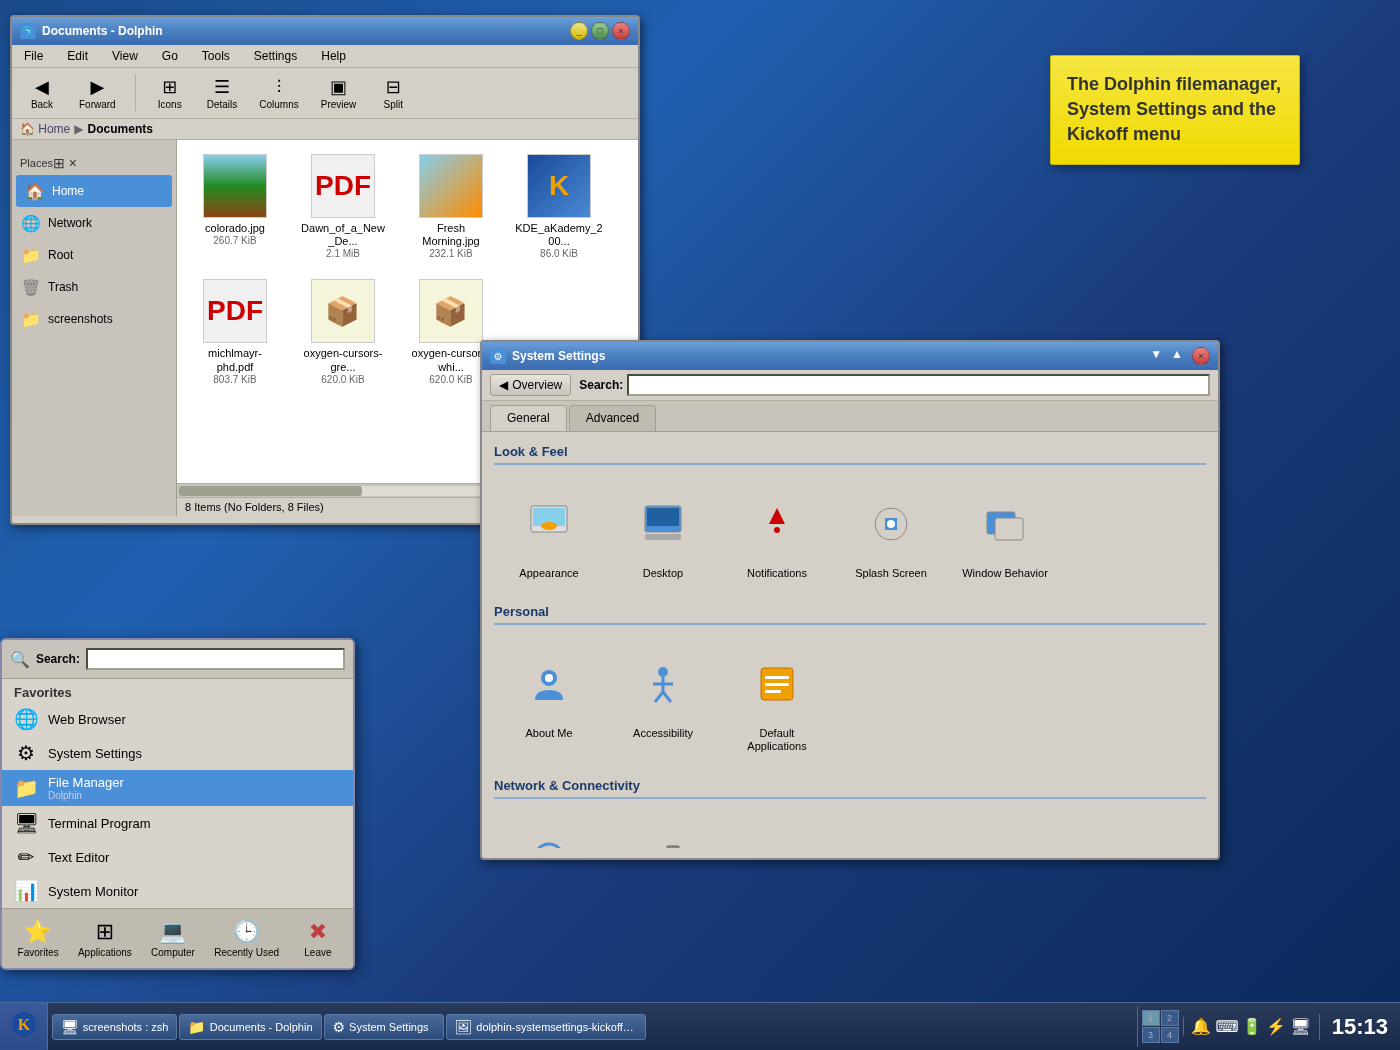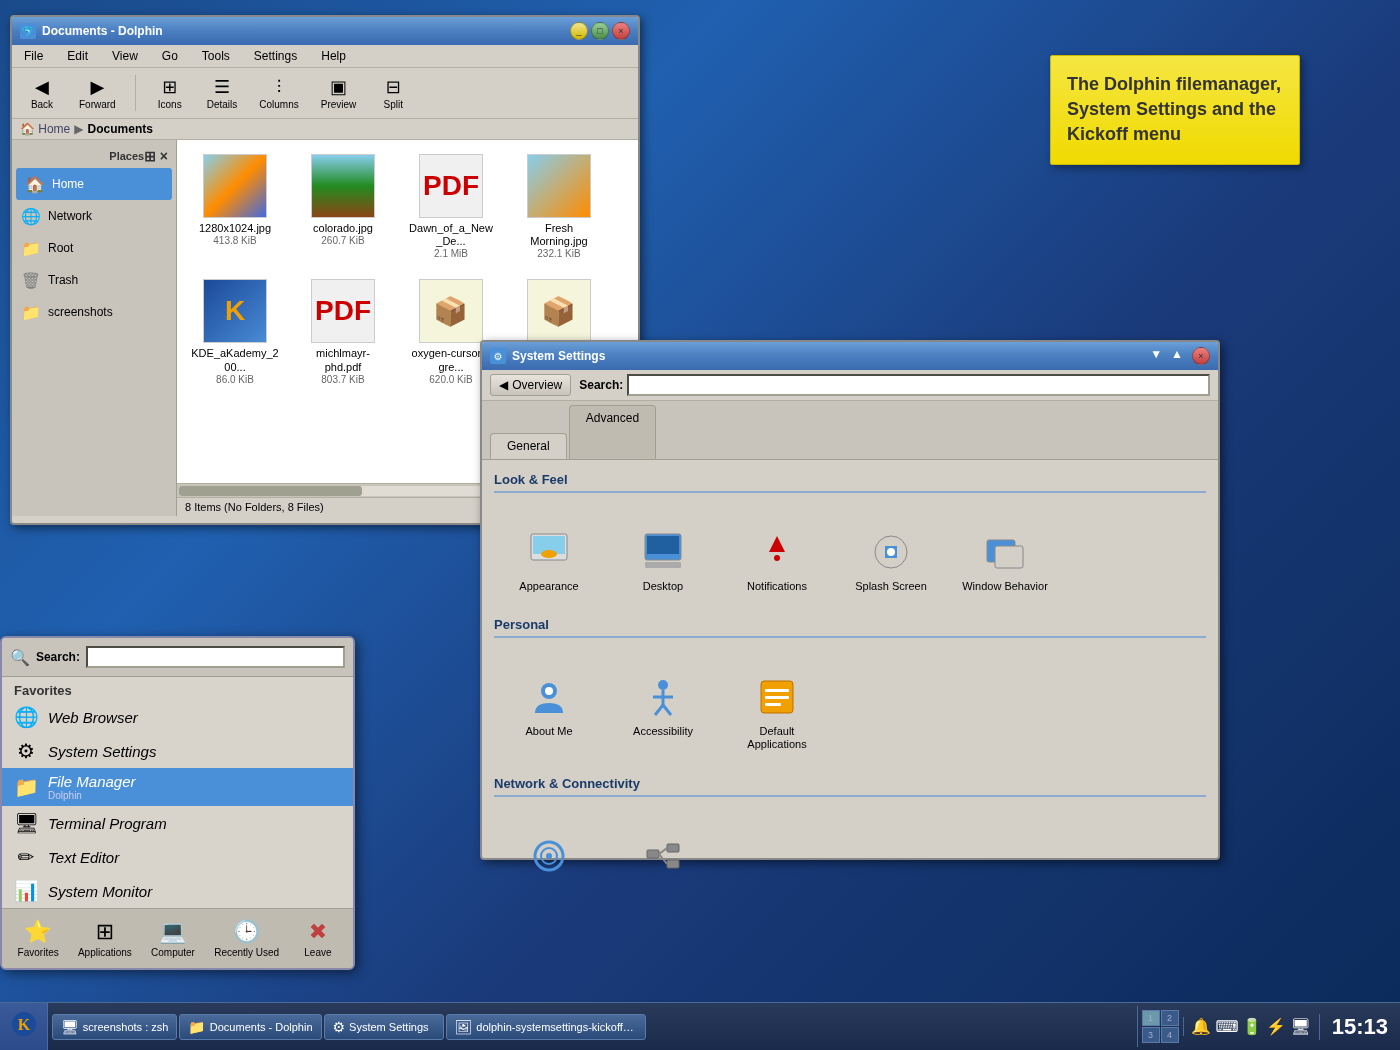--- a/index.html
+++ b/index.html
@@ -61,8 +61,8 @@
       overflow-y: auto; padding: 4px 0;
     }
     .sidebar-section-header {
-      padding: 4px 8px; display: flex; align-items: center; justify-content: flex-end;
-      font-weight: bold; font-size: 11px; color: #333;
+      padding: 4px 8px; display: flex; align-items: center; justify-content: flex-start;
+      font-weight: normal; font-size: 11px; color: #333; margin-top: 7px;
     }
     .sidebar-item {
       display: flex; align-items: center; gap: 6px; padding: 5px 8px; cursor: pointer;

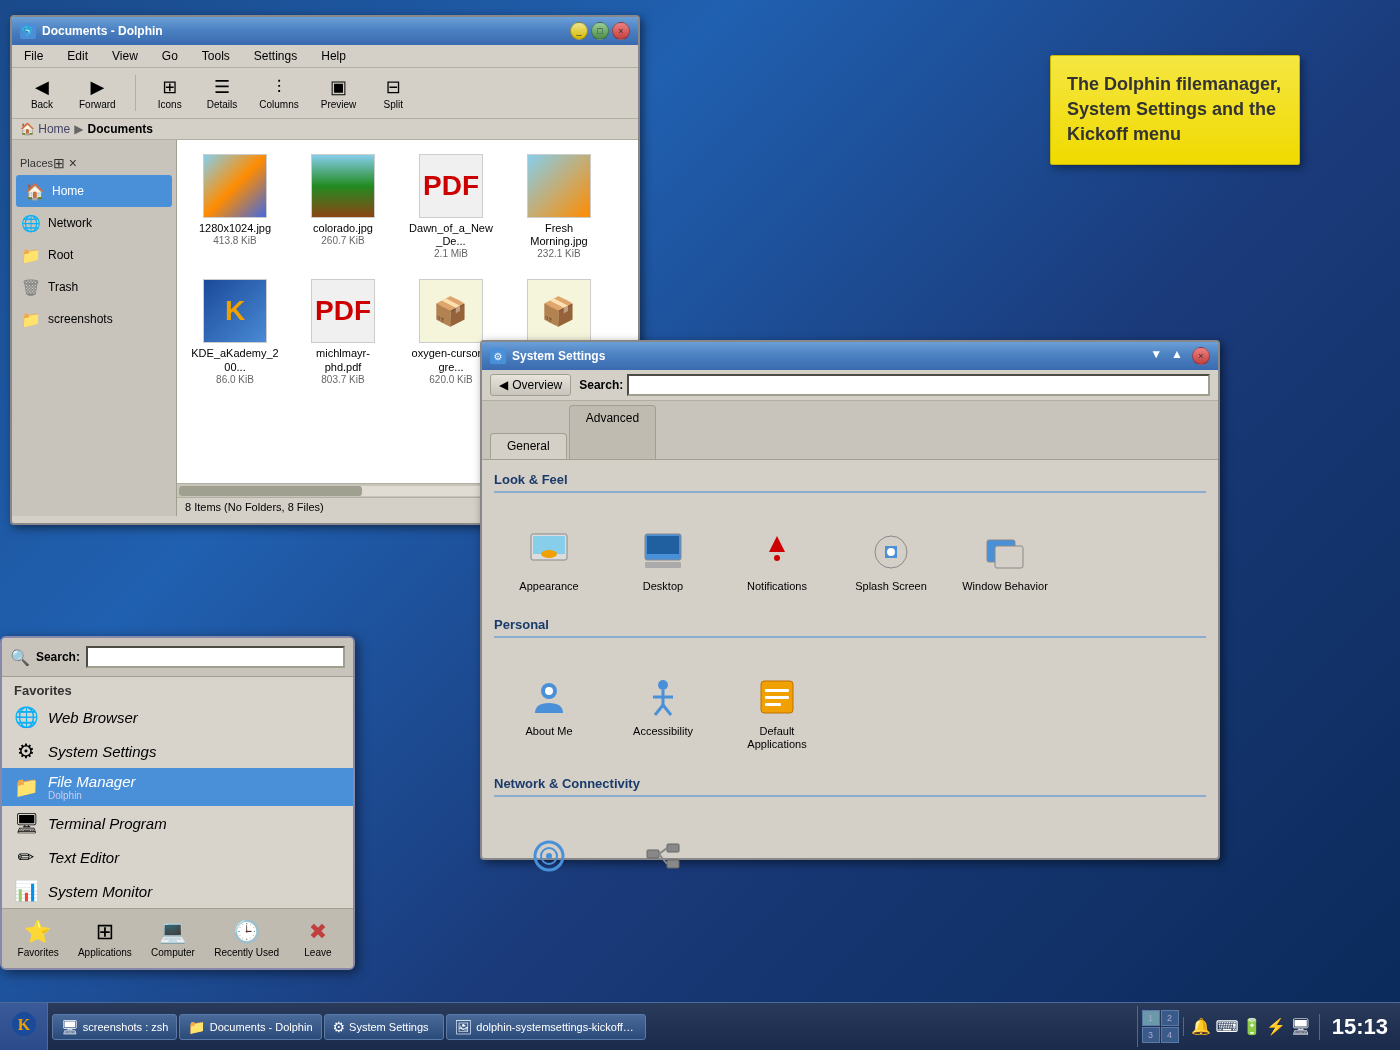--- a/index.html
+++ b/index.html
@@ -331,11 +331,6 @@
       <div class="files-grid">
 
         <div class="file-item">
-          <div class="file-thumb thumb-hot-air"></div>
-          <span class="file-name">1280x1024.jpg</span>
-          <span class="file-size">413.8 KiB</span>
-        </div>
-        <div class="file-item">
           <div class="file-thumb thumb-jpg-colorado"></div>
           <span class="file-name">colorado.jpg</span>
           <span class="file-size">260.7 KiB</span>

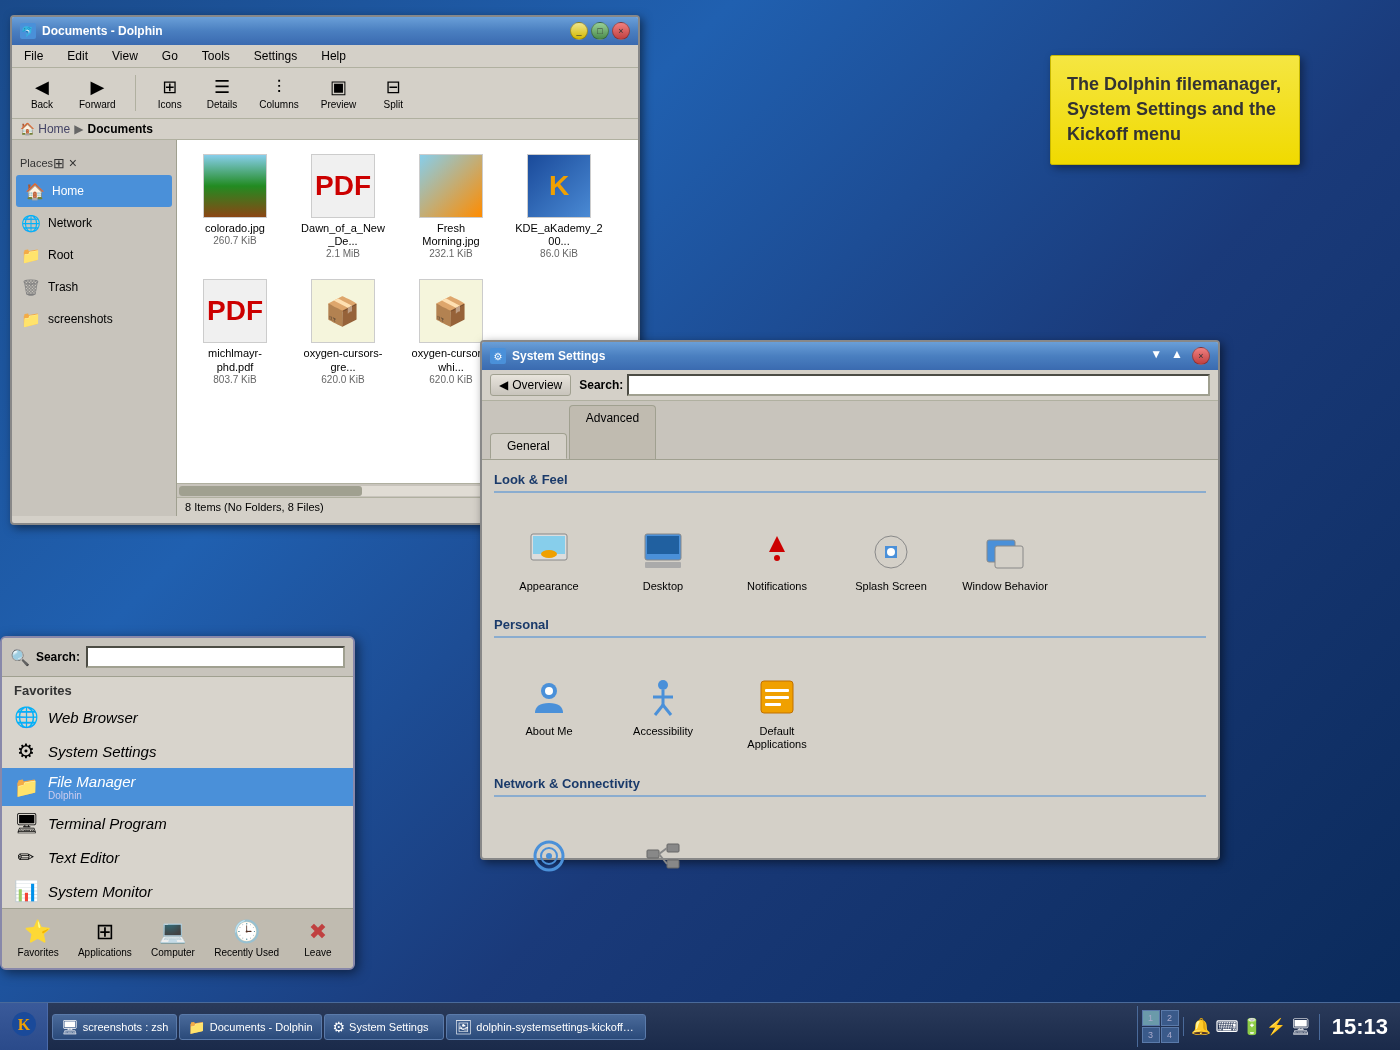--- a/index.html
+++ b/index.html
@@ -160,7 +160,7 @@
       padding: 5px 16px; cursor: pointer; font-size: 12px; border: 1px solid #a0a090;
       border-bottom: none; border-radius: 4px 4px 0 0; background: #d4d0c8; margin-right: 2px;
     }
-    .sysset-tab.active { background: #d4d0c8; border-bottom: 1px solid #d4d0c8; z-index: 1; margin-top: 28px; }
+    .sysset-tab.active { background: #d4d0c8; border-bottom: 1px solid #d4d0c8; z-index: 1; }
     .sysset-tab:not(.active) { background: #c0bbb0; }
     .sysset-content { padding: 12px; overflow-y: auto; height: calc(100% - 100px); }
     .sysset-section { margin-bottom: 16px; }

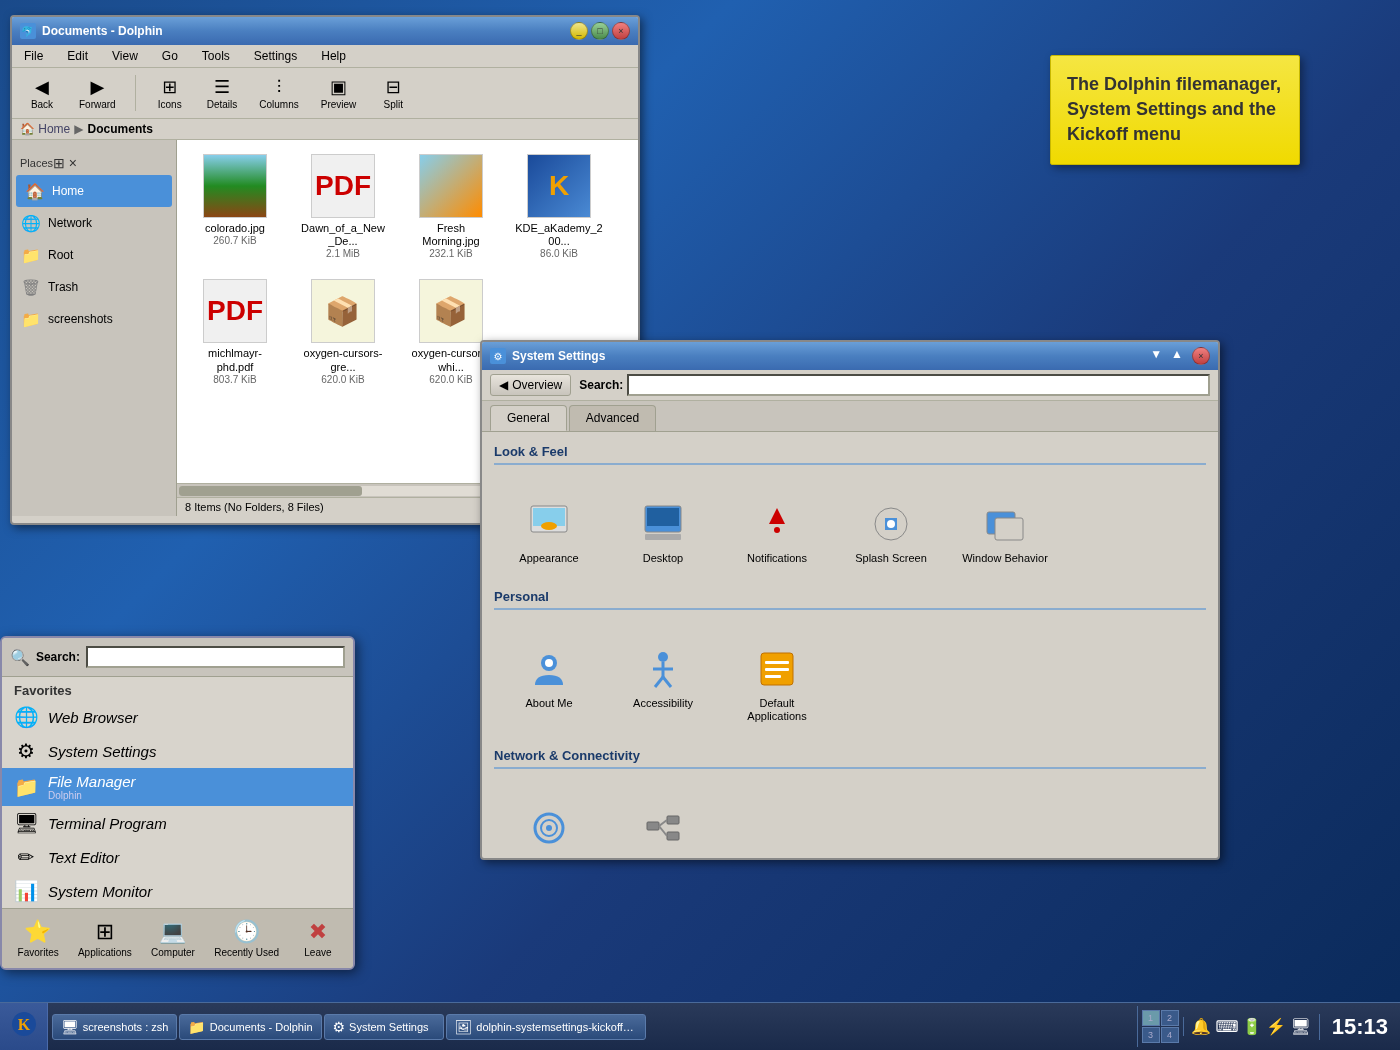--- a/index.html
+++ b/index.html
@@ -170,7 +170,7 @@
     }
     .sysset-grid { display: flex; flex-wrap: wrap; gap: 4px; }
     .sysset-item {
-      display: flex; flex-direction: column; align-items: center; gap: 4px;
+      display: flex; flex-direction: column; align-items: center; gap: 19px;
       width: 110px; padding: 8px; cursor: pointer; border-radius: 4px;
     }
     .sysset-item-icon { font-size: 32px; width: 48px; height: 48px; display: flex; align-items: center; justify-content: center; }

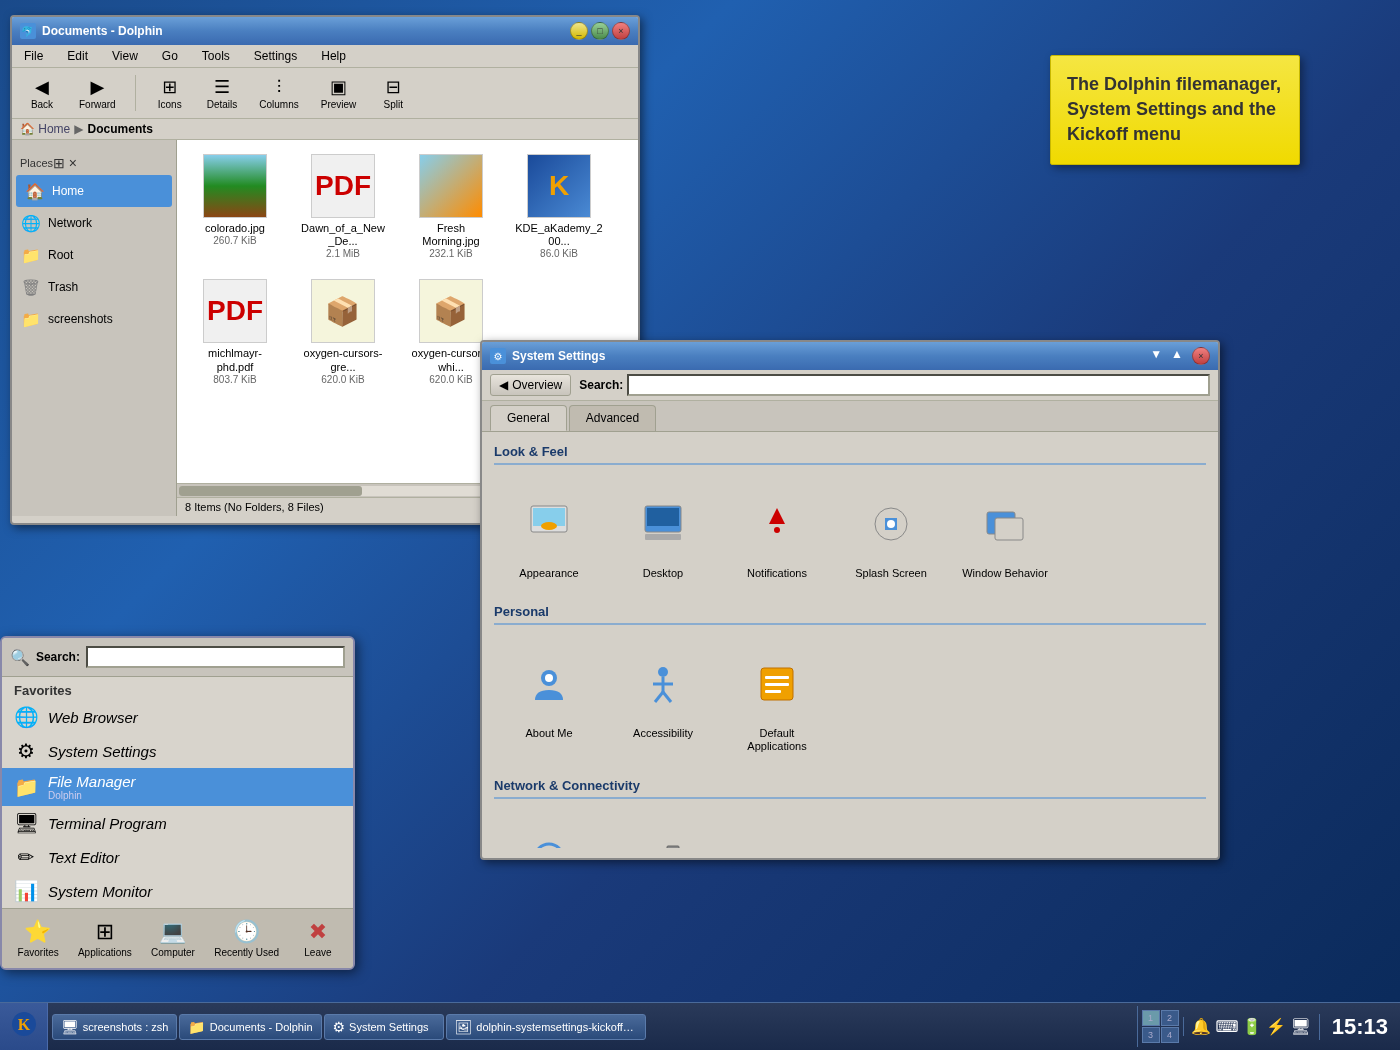--- a/index.html
+++ b/index.html
@@ -119,7 +119,7 @@
     }
     .kickoff-item.active { background: #4a90d9; color: white; }
     .kickoff-item-icon { font-size: 20px; width: 24px; text-align: center; }
-    .kickoff-item-text { font-size: 15px; font-style: italic; }
+    .kickoff-item-text { font-size: 13px; }
     .kickoff-item-sub { font-size: 10px; color: #666; }
     .kickoff-item.active .kickoff-item-sub { color: #cce; }
     .kickoff-footer {

